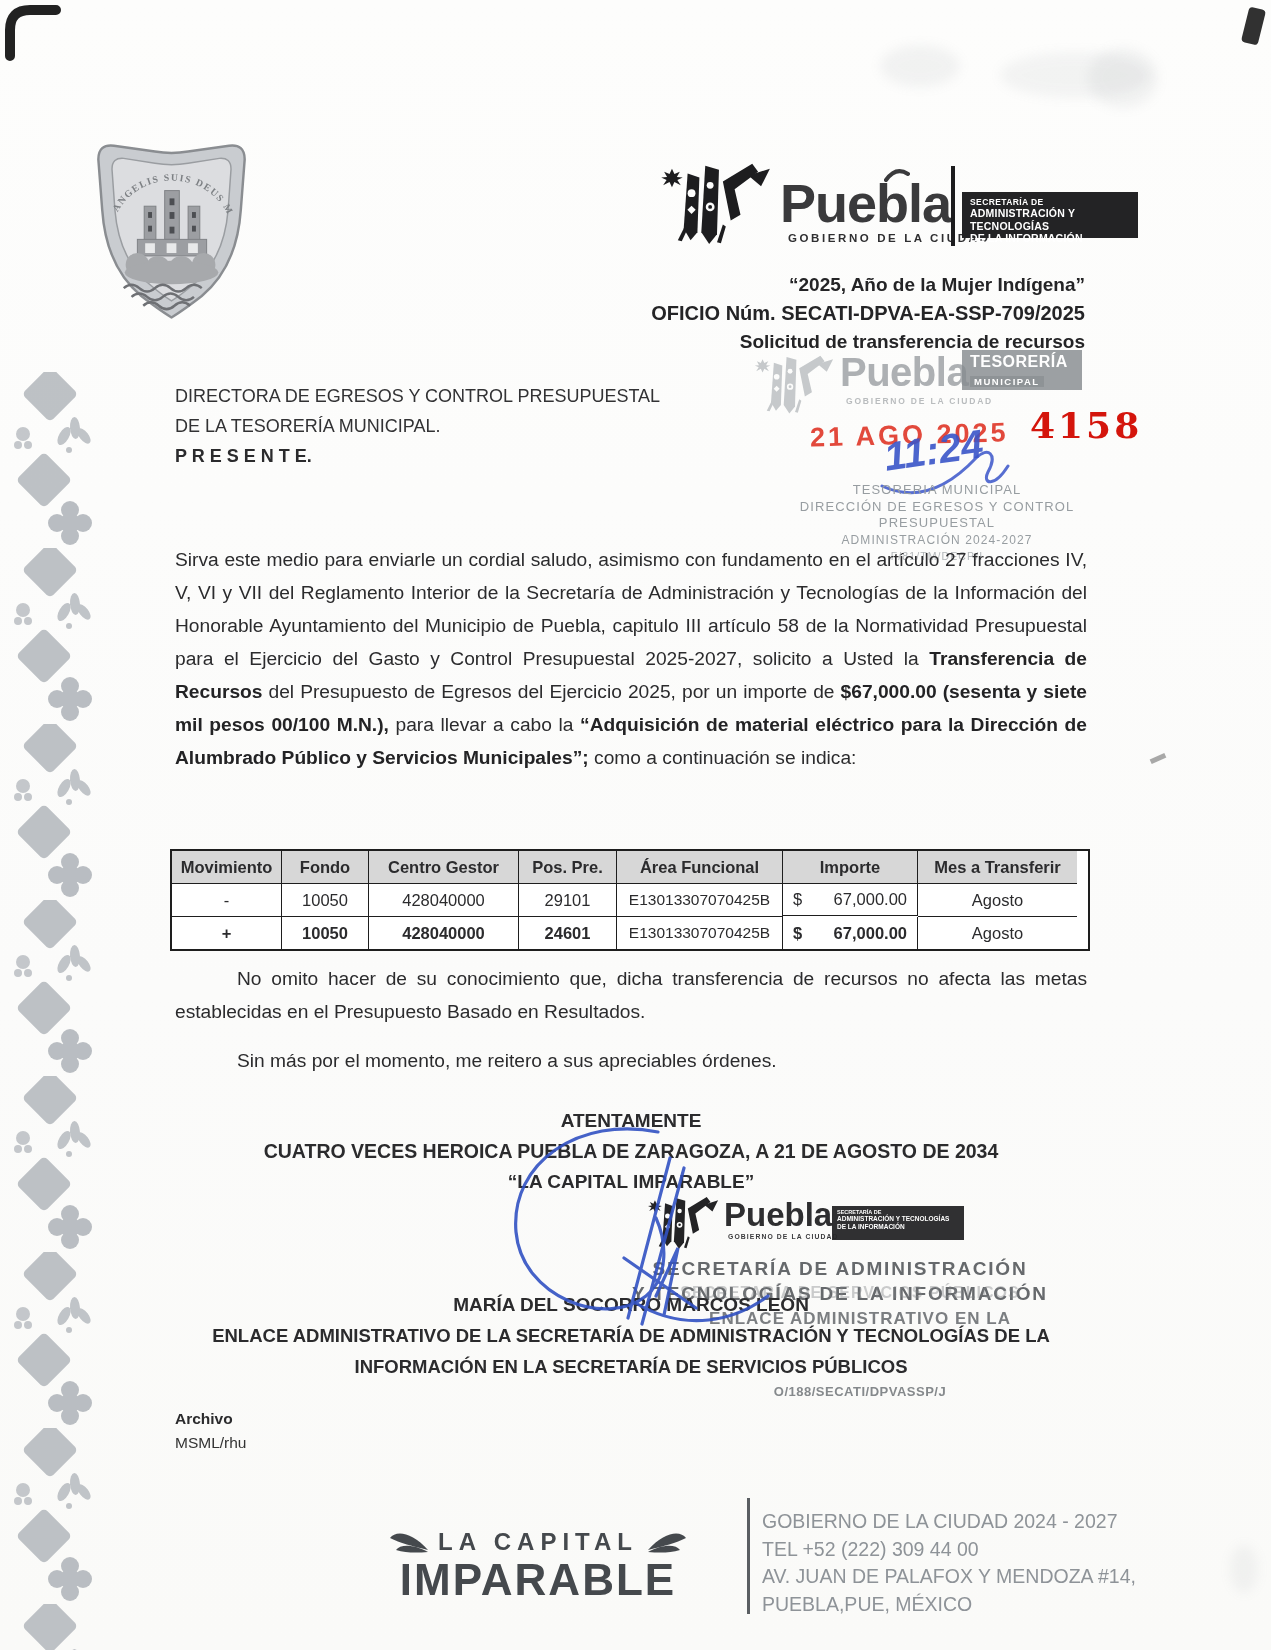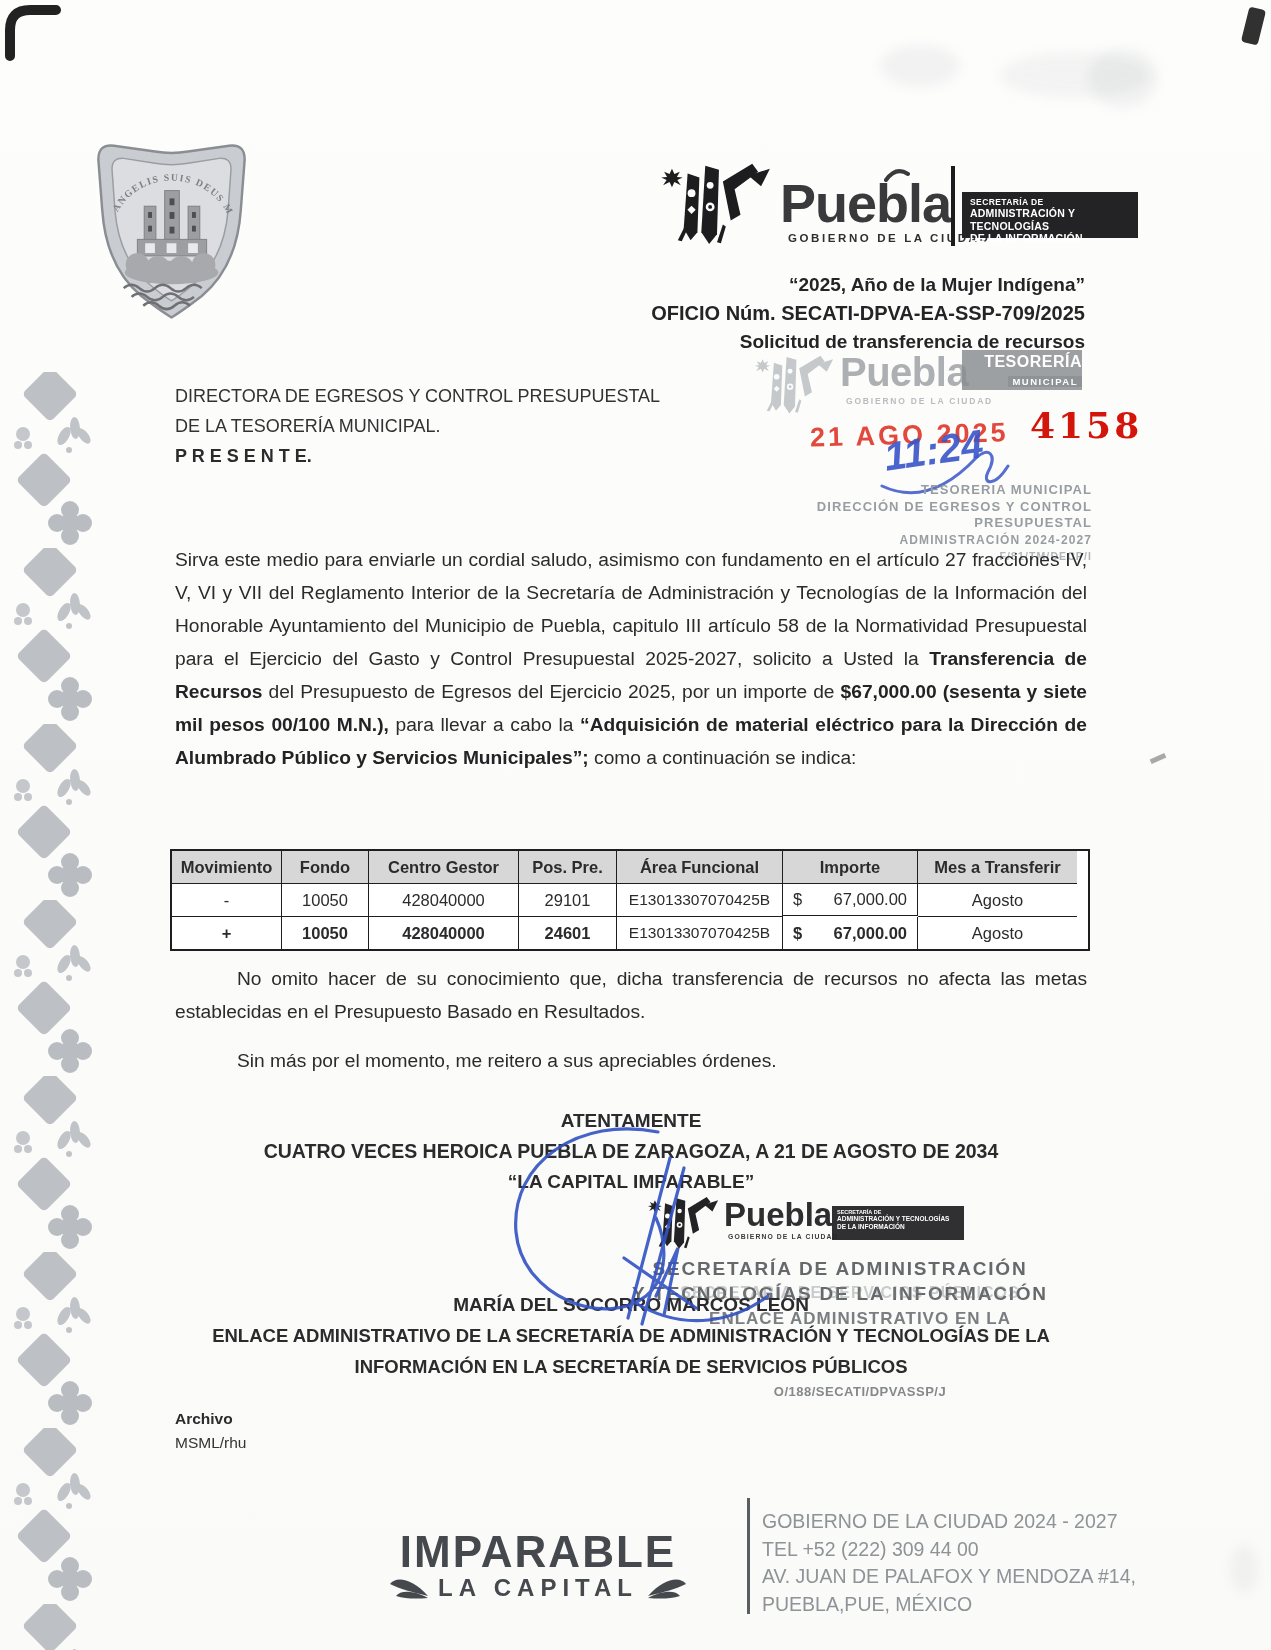--- a/index.html
+++ b/index.html
@@ -31,7 +31,7 @@
   #ghost-icons{left:752px;top:350px;color:#9aa0a5;opacity:.55;}
   #ghost-word{left:840px;top:352px;font-size:40px;font-weight:800;color:#83888d;opacity:.65;line-height:40px;letter-spacing:-.5px;}
   #ghost-tag{left:846px;top:396px;font-size:8.5px;font-weight:700;letter-spacing:1.8px;color:#8d9296;opacity:.6;}
-  #treasury-box{left:962px;top:350px;width:120px;height:40px;background:#878c90;opacity:.82;color:#fff;text-align:right;padding-top:3px;box-sizing:border-box;}
+  #treasury-box{left:962px;top:350px;width:120px;height:40px;background:#878c90;opacity:.82;color:#fff;text-align:left;padding-top:3px;box-sizing:border-box;padding-left:8px;}
   #treasury-box .t1{font-size:16px;font-weight:800;letter-spacing:.5px;}
   #treasury-box .t2{font-size:9.5px;font-weight:700;letter-spacing:1.5px;background:#777c80;display:inline-block;padding:0 4px;}
   #date-stamp{left:810px;top:420px;font-size:27px;font-weight:700;letter-spacing:3px;color:#e03a2c;transform:rotate(-1.5deg);opacity:.92;white-space:nowrap;}

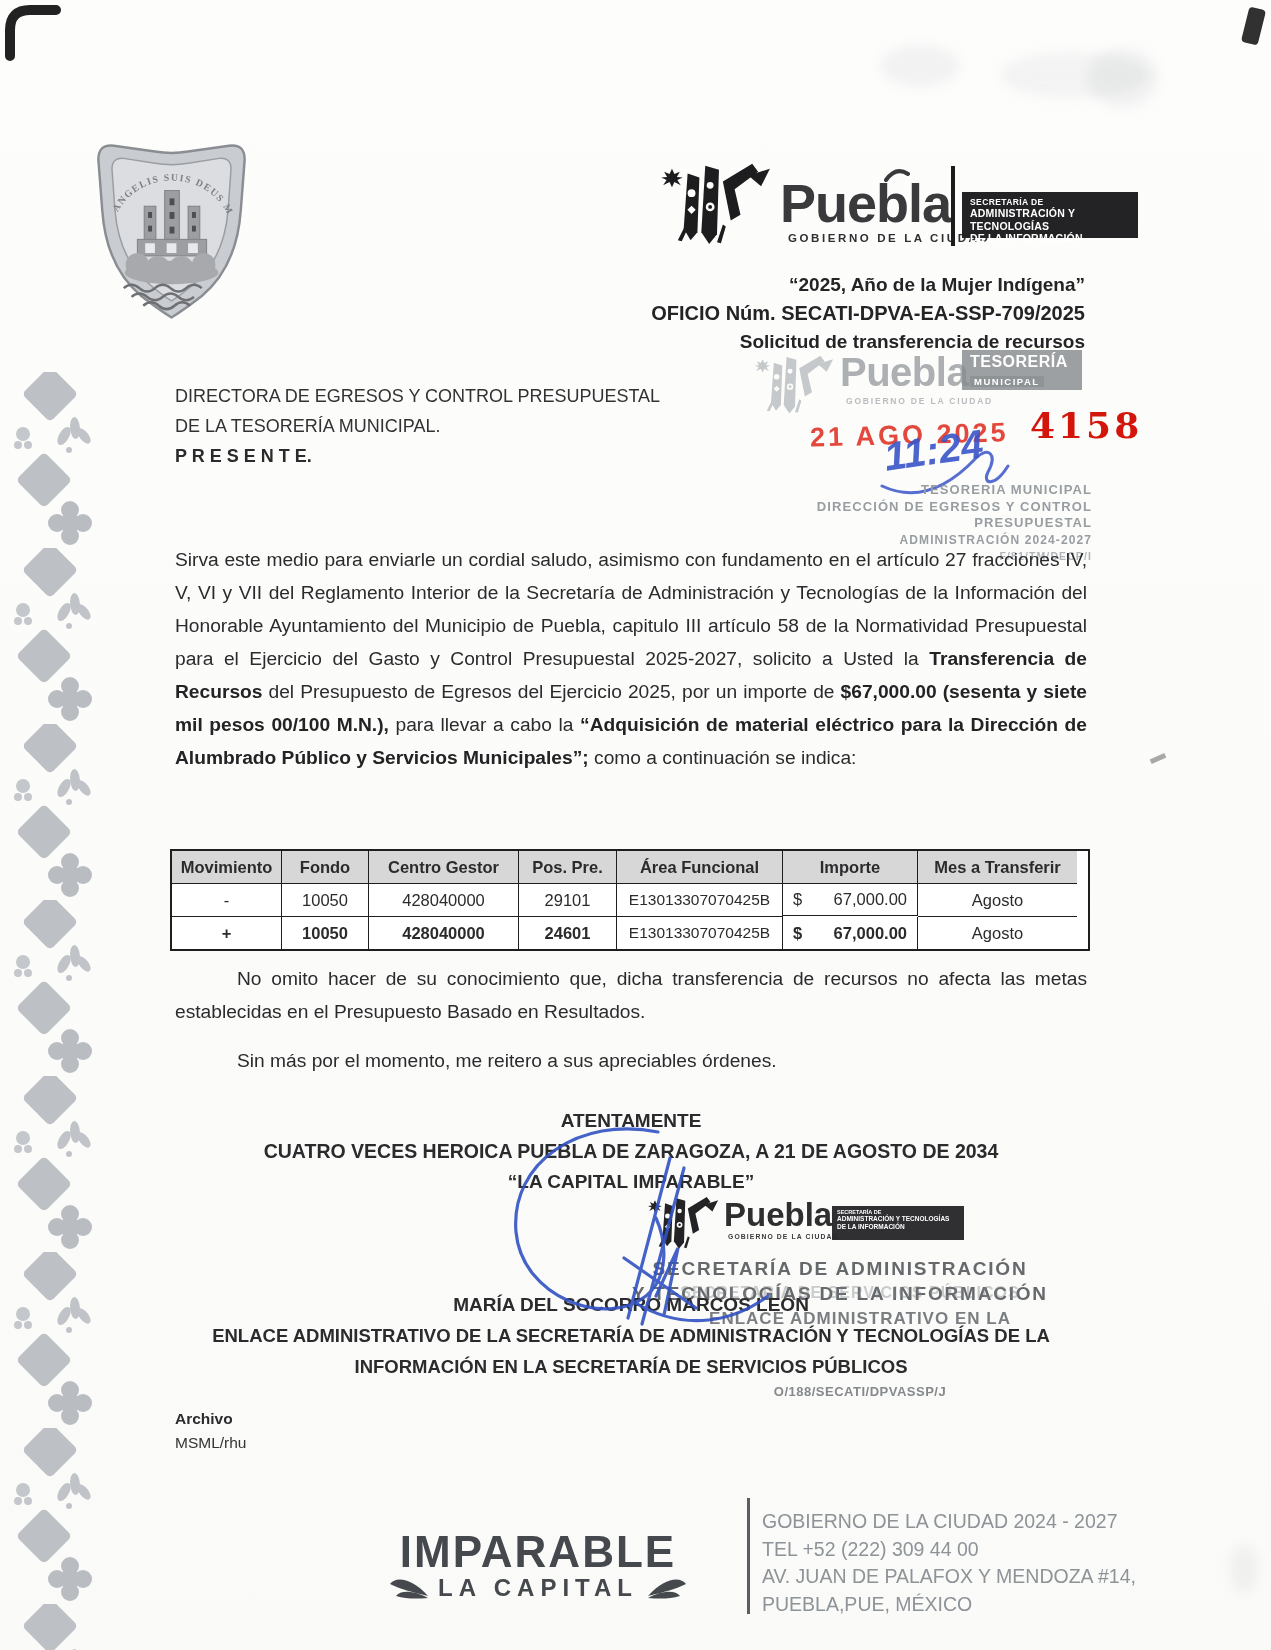--- a/index.html
+++ b/index.html
@@ -38,7 +38,7 @@
   #hand-time{left:884px;top:428px;font-size:40px;font-style:italic;font-weight:600;color:#3a55c9;transform:rotate(-8deg);opacity:.9;}
   #time-flourish{left:872px;top:428px;}
   #folio{left:1030px;top:404px;font-family:"DejaVu Serif",serif;font-size:36px;font-weight:700;letter-spacing:3px;color:#d4150c;}
-  #stamp-lines{left:682px;top:482px;width:410px;text-align:right;color:#979da1;font-weight:700;letter-spacing:1.1px;}
+  #stamp-lines{left:732px;top:482px;width:410px;text-align:center;color:#979da1;font-weight:400;letter-spacing:1.1px;}
   #stamp-lines .s{font-size:13px;line-height:16.5px;}
   #stamp-lines .s4{font-size:12px;}
   #stamp-lines .s5{font-size:10.5px;opacity:.75;}

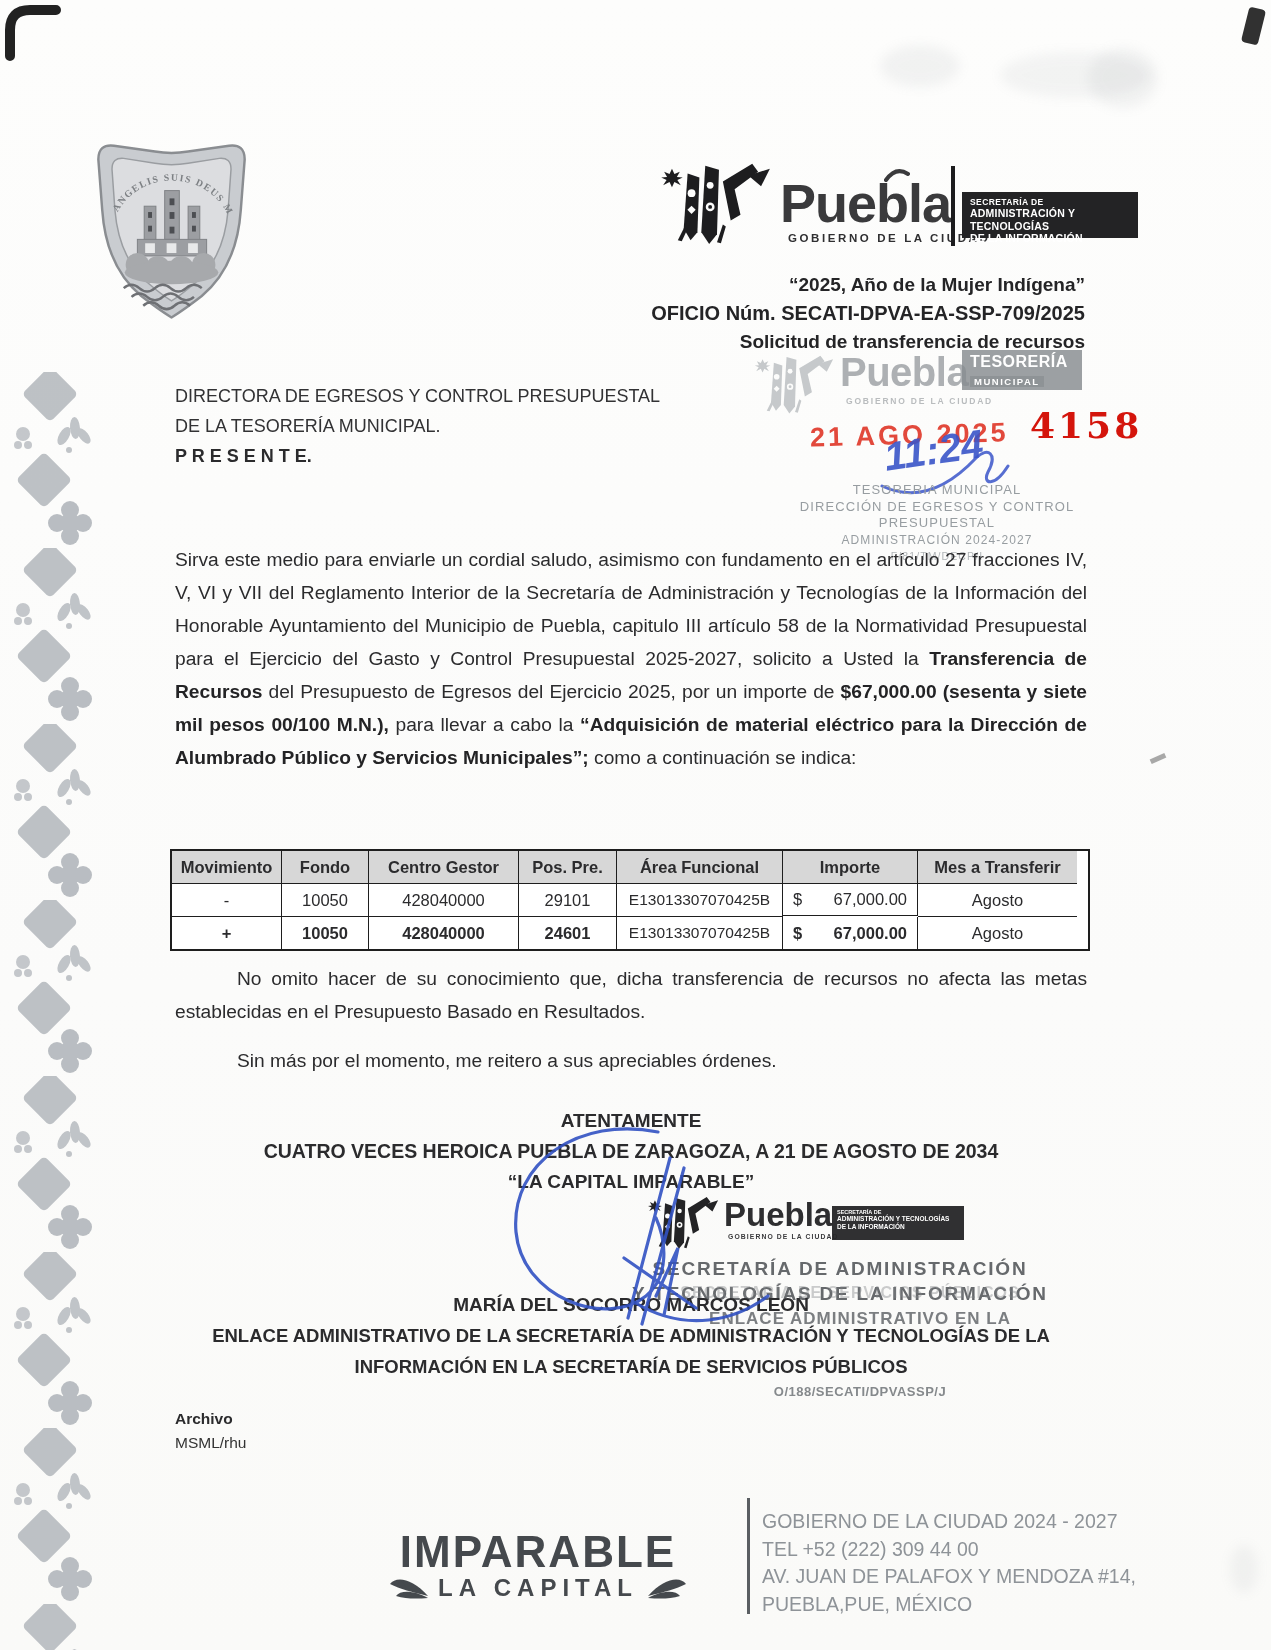--- a/index.html
+++ b/index.html
@@ -319,7 +319,6 @@
   <div id="arch-value" class="abs">MSML/rhu</div>
 
   <div id="f-logo" class="abs">
-    <div id="f-bottom">IMPARABLE</div>
     <div id="f-row1">
       <svg width="40" height="24" viewBox="0 0 40 24">
         <g fill="#45494d">
@@ -337,6 +336,7 @@
           </g>
       </svg>
     </div>
+    <div id="f-bottom">IMPARABLE</div>
   </div>
   <div id="f-divider" class="abs"></div>
   <div id="f-lines" class="abs">

